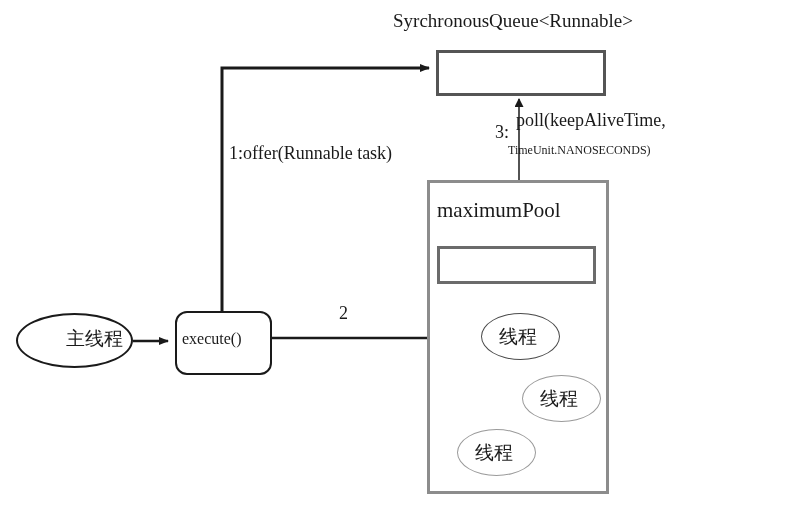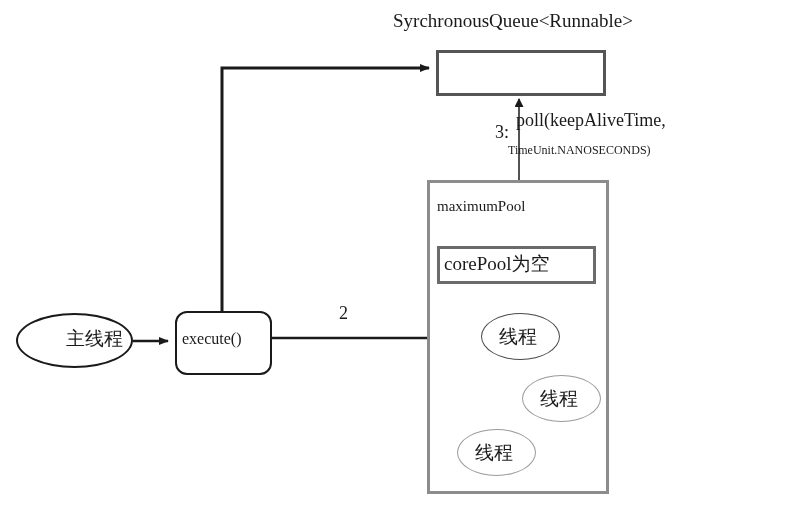--- a/index.html
+++ b/index.html
@@ -207,6 +207,7 @@
 
   <div id="queue-box"></div>
 
+  <div class="lbl" id="offer-label">1:offer(Runnable task)</div>
 
   <div class="lbl" id="poll-step-label">3:</div>
   <div class="lbl" id="poll-label-line1">poll(keepAliveTime,</div>

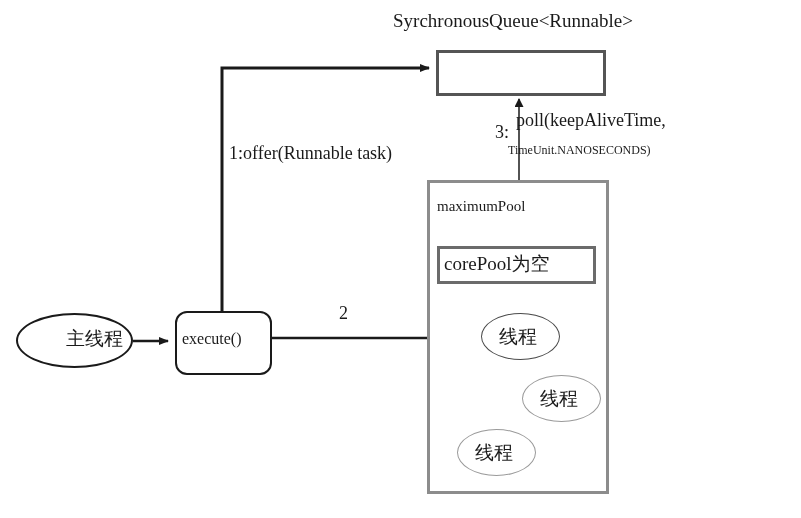--- a/index.html
+++ b/index.html
@@ -74,7 +74,7 @@
   #maxpool-label {
     left: 437px;
     top: 198px;
-    font-size: 15px;
+    font-size: 21px;
   }
   #corepool-box {
     position: absolute;

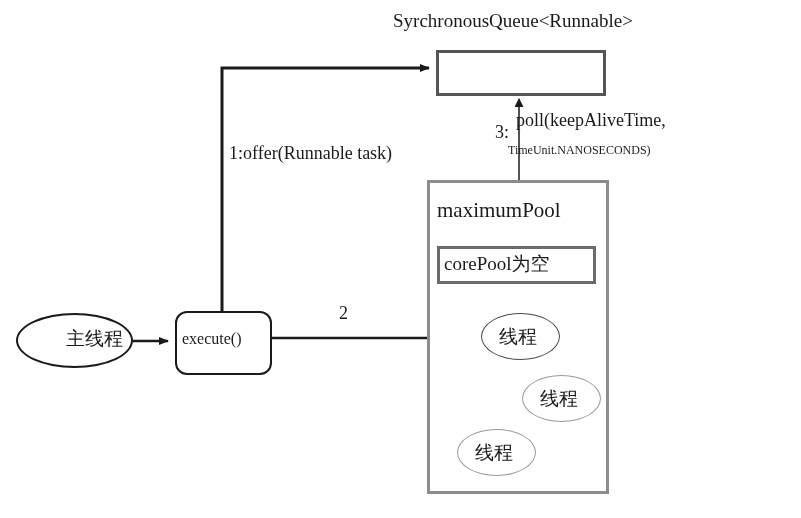--- a/index.html
+++ b/index.html
@@ -219,7 +219,6 @@
   <div class="lbl" id="maxpool-label">maximumPool</div>
 
   <div id="corepool-box"></div>
-  <div class="lbl" id="corepool-label">corePool为空</div>
 
   <div id="execute-box"></div>
   <div class="lbl" id="execute-label">execute()</div>

